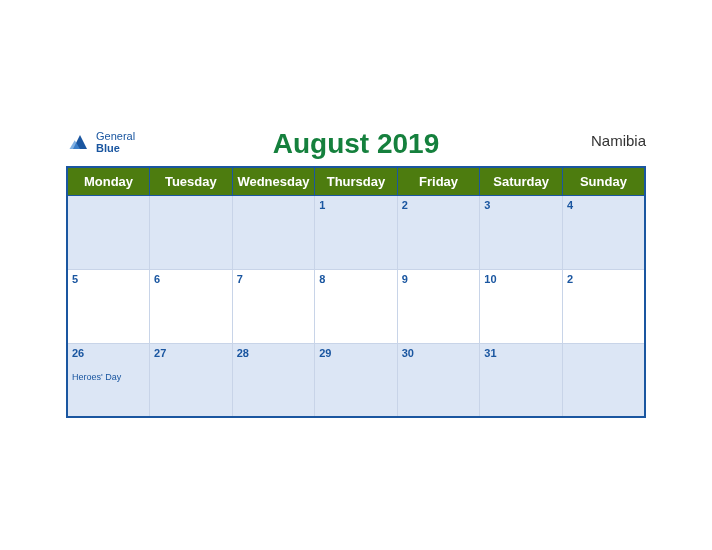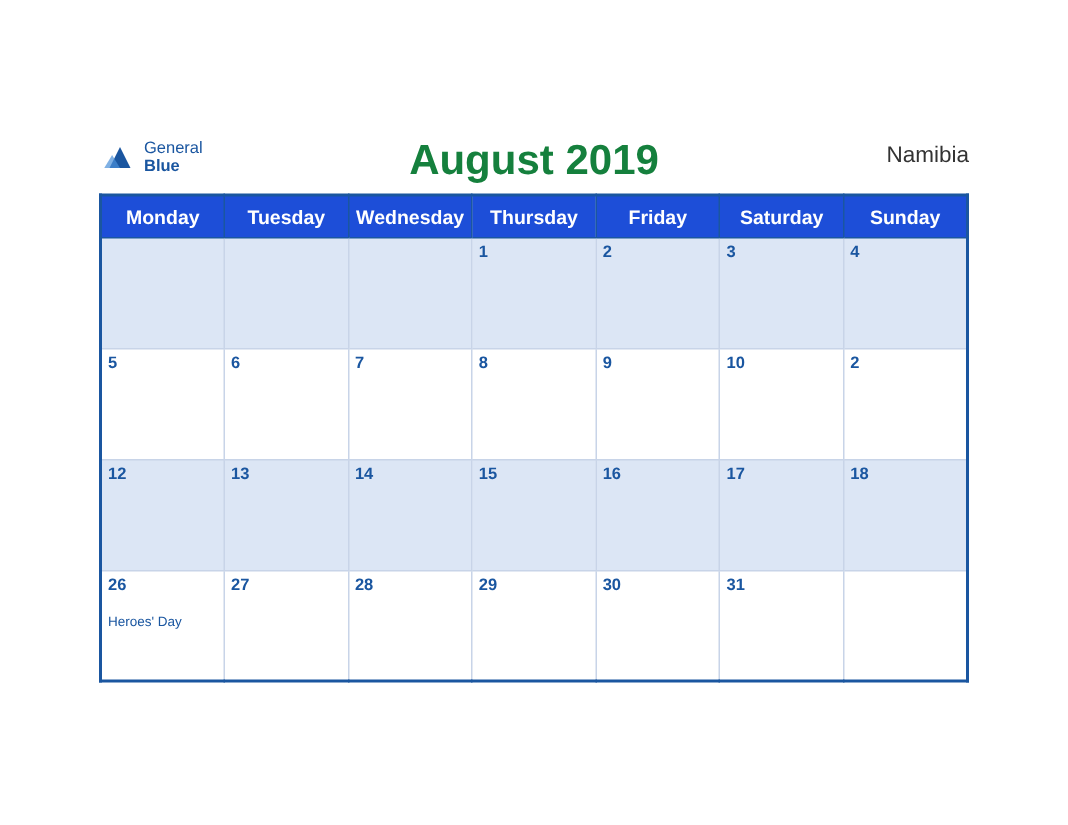--- a/index.html
+++ b/index.html
@@ -62,7 +62,7 @@
       border: 2px solid #1a56a0;
     }
     .calendar-grid th {
-      background-color: #1d4ed8;
+      background-color: #4d7c0f;
       color: #fff;
       font-size: 13px;
       font-weight: bold;

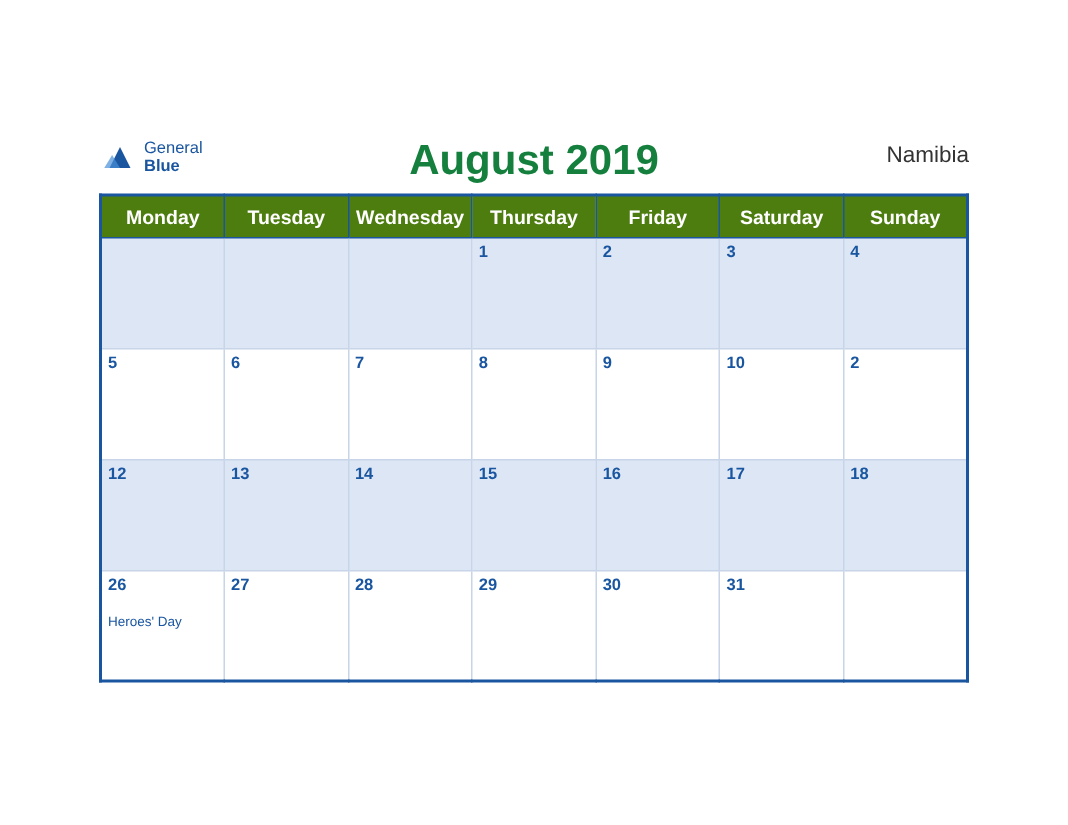--- a/index.html
+++ b/index.html
@@ -170,29 +170,6 @@
         </tr>
         <tr>
           <td>
-            <div class="day-number">12</div>
-          </td>
-          <td>
-            <div class="day-number">13</div>
-          </td>
-          <td>
-            <div class="day-number">14</div>
-          </td>
-          <td>
-            <div class="day-number">15</div>
-          </td>
-          <td>
-            <div class="day-number">16</div>
-          </td>
-          <td>
-            <div class="day-number">17</div>
-          </td>
-          <td>
-            <div class="day-number">18</div>
-          </td>
-        </tr>
-        <tr>
-          <td>
             <div class="day-number">26</div>
             <div class="holiday-label">Heroes' Day</div>
           </td>

